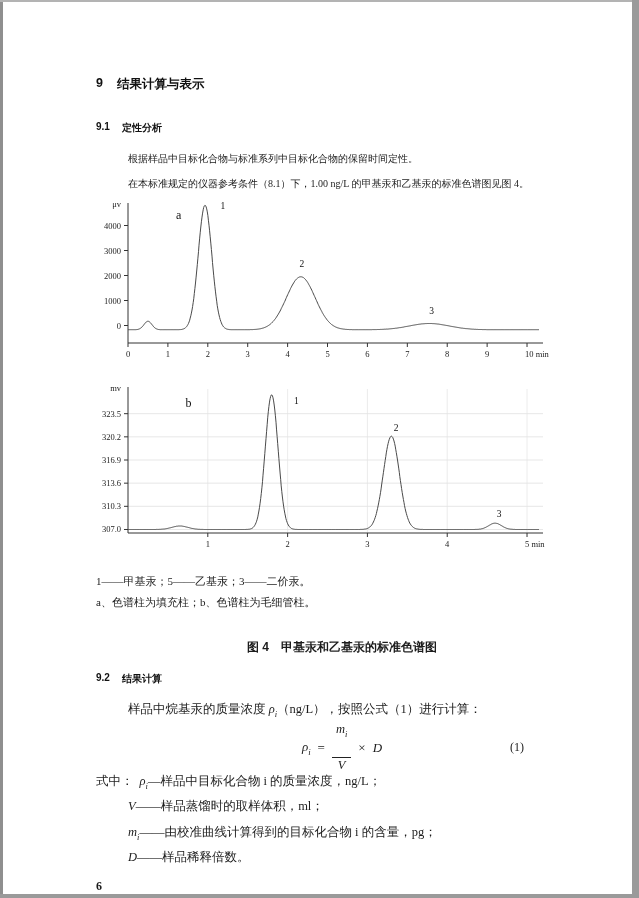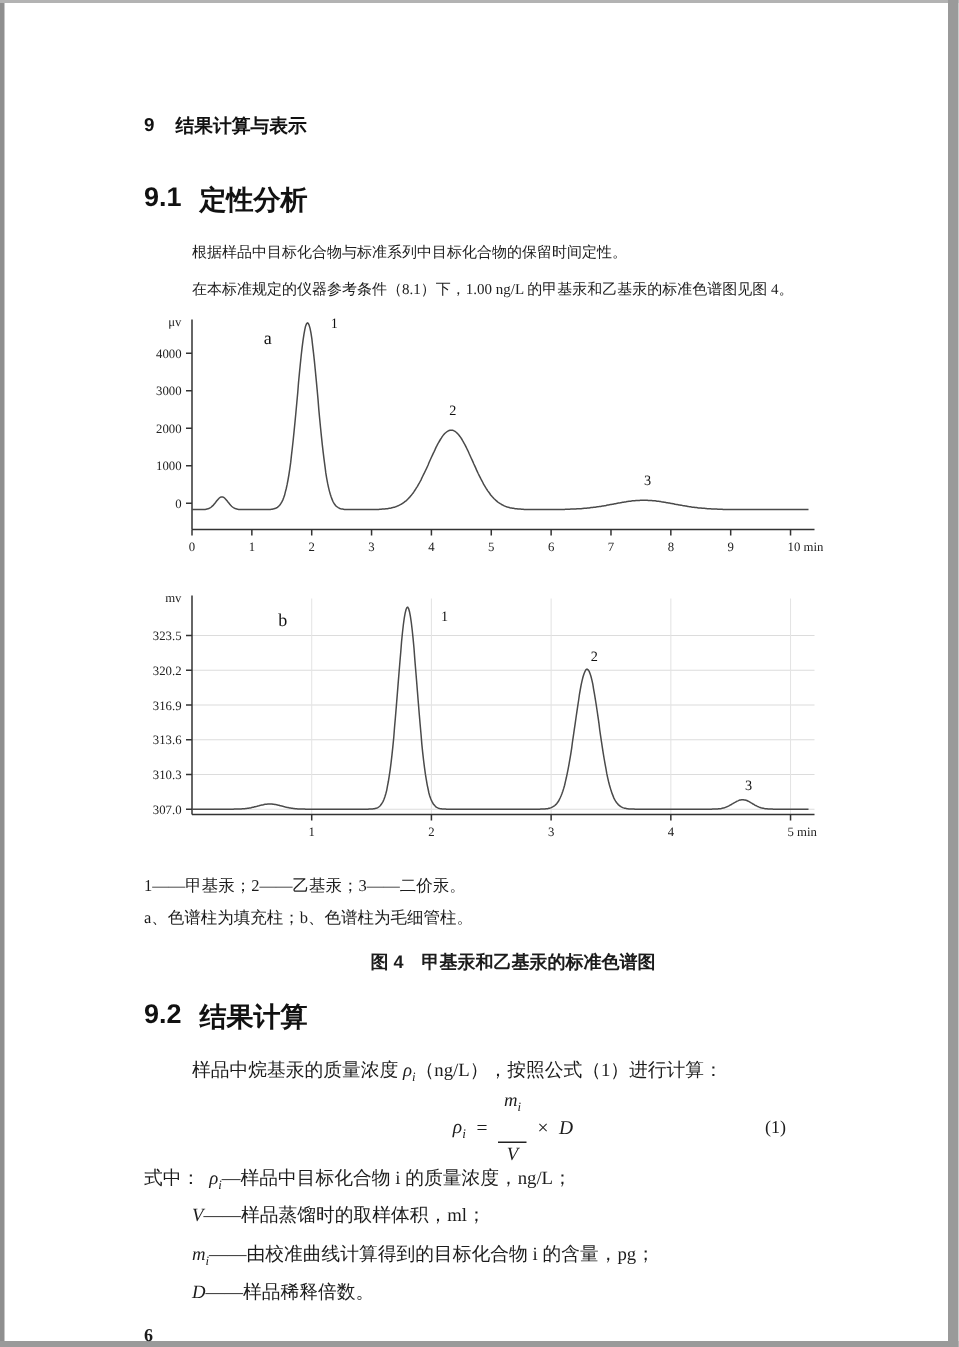--- a/index.html
+++ b/index.html
@@ -17,7 +17,7 @@
     font-weight:bold;font-size:12.5px;color:#111;}
   .h-sec.first{margin-top:76px;}
   .h-sub{display:flex;gap:12px;margin:28px 0 0 0;font-family:"Liberation Sans","DejaVu Sans",sans-serif;
-    font-weight:bold;font-size:18px;color:#111;}
+    font-weight:bold;font-size:10px;color:#111;}
   .body-para{font-size:10px;line-height:22px;margin:13px 0 0 0;text-indent:32px;}
   .body-para.tight{margin-top:3px;}
   .charts{margin:2px 0 0 0;}

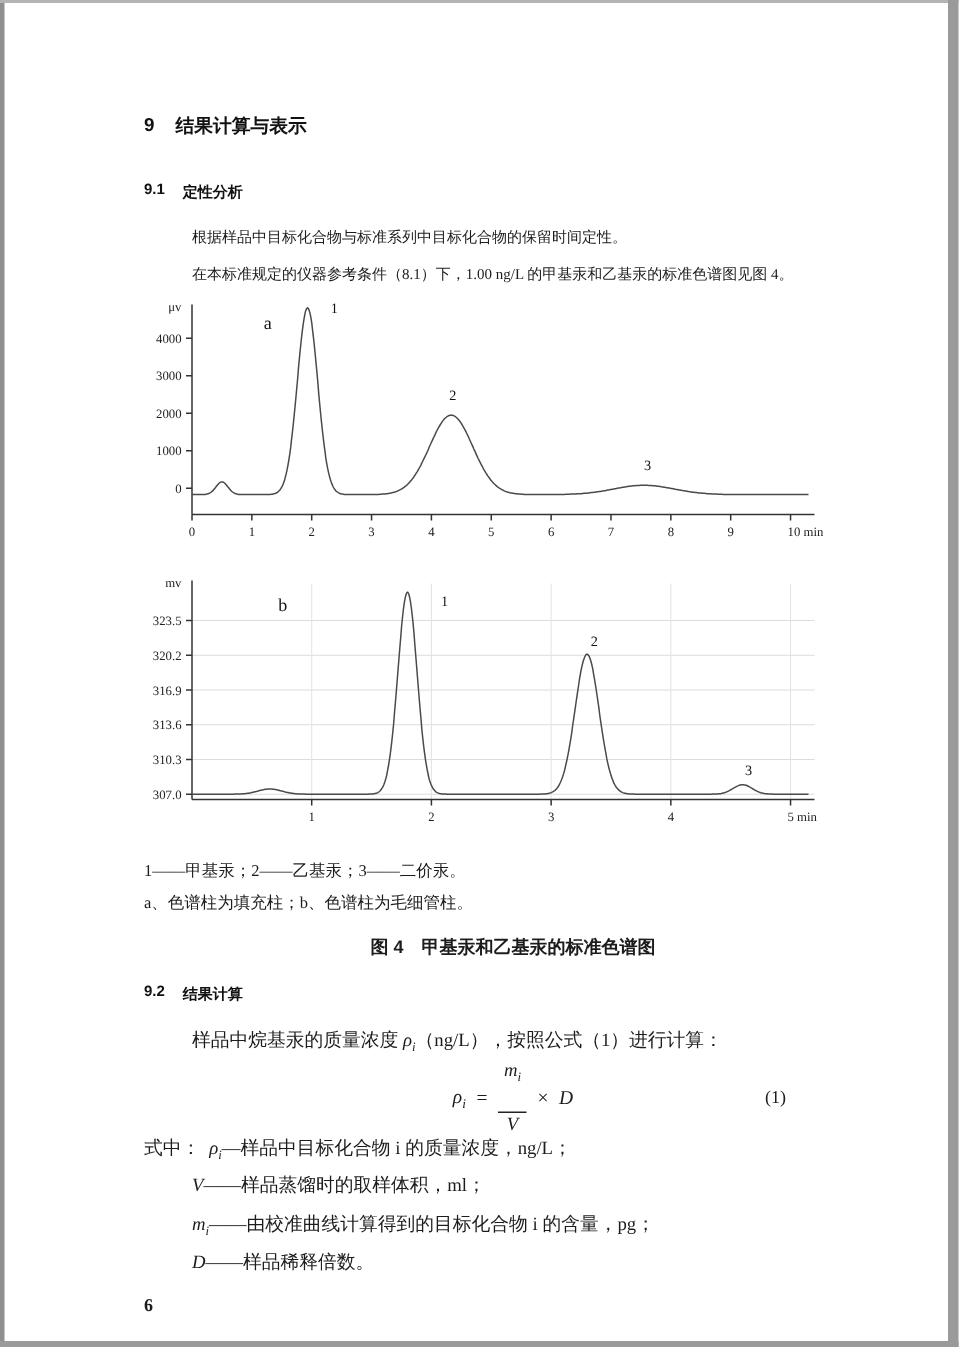--- a/index.html
+++ b/index.html
@@ -156,7 +156,7 @@
   </div>
 
   <div class="legend-block">
-    <p class="legend-line">1——甲基汞；2——乙基汞；3——二价汞。</p>
+    <p class="legend-line">1——甲基汞；5——乙基汞；3——二价汞。</p>
     <p class="legend-line">a、色谱柱为填充柱；b、色谱柱为毛细管柱。</p>
   </div>
 

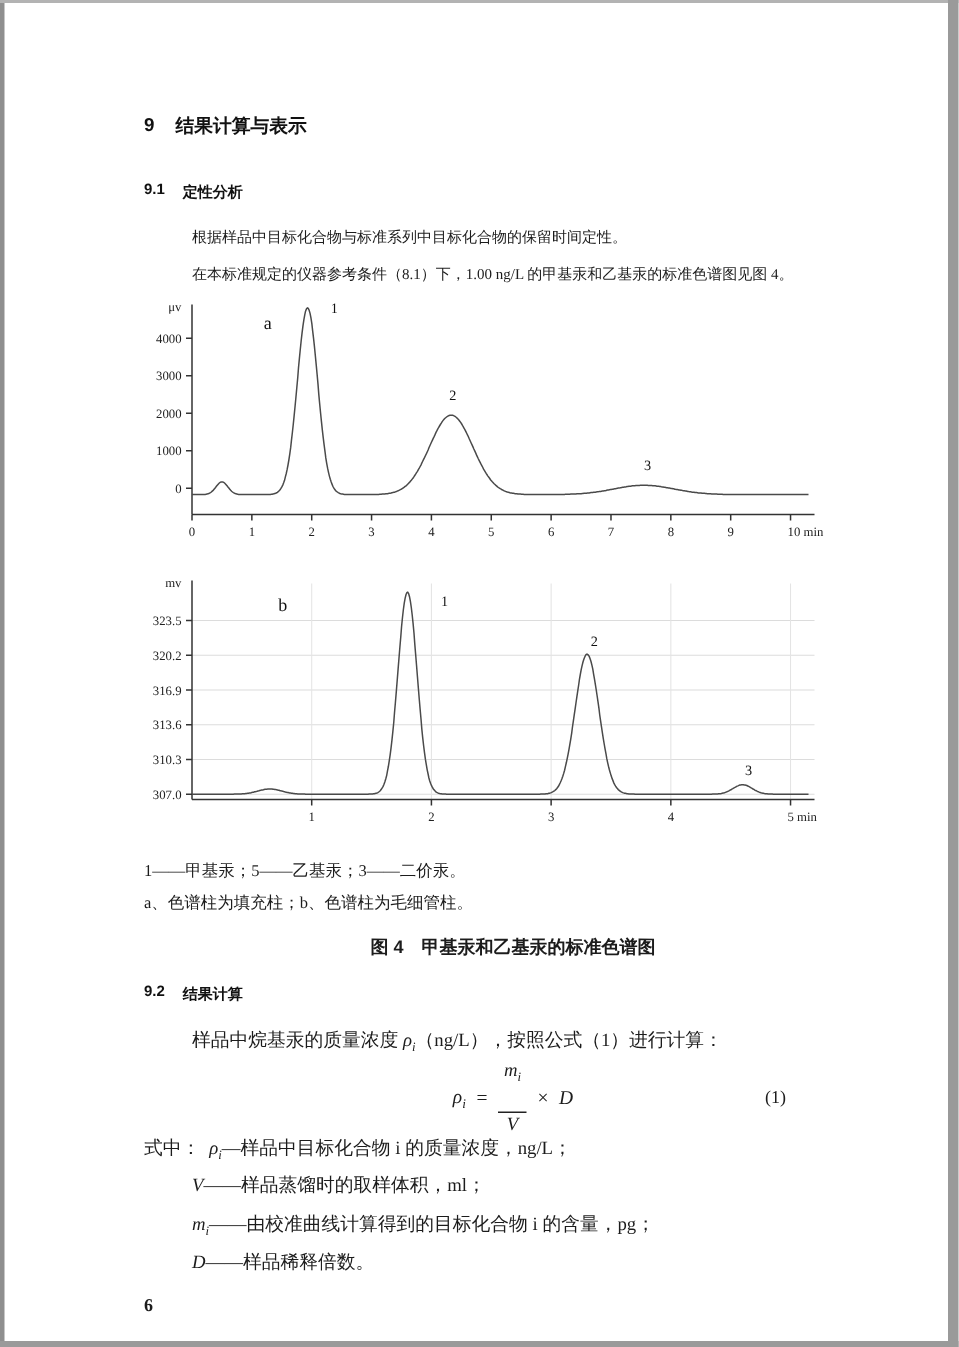--- a/index.html
+++ b/index.html
@@ -26,7 +26,7 @@
   svg text{font-family:"Liberation Serif","DejaVu Serif",serif;}
   .legend-line{font-size:11px;line-height:21px;margin:0;}
   .legend-block{margin-top:10px;}
-  .fig-caption{margin-top:10px;text-align:center;font-family:"Liberation Sans","DejaVu Sans",sans-serif;
+  .fig-caption{margin-top:26px;text-align:center;font-family:"Liberation Sans","DejaVu Sans",sans-serif;
     font-weight:bold;font-size:12px;display:flex;justify-content:center;gap:12px;}
   .h-sub.second{margin-top:16px;}
   .para-inline{font-size:12.5px;line-height:22px;margin:12px 0 0 0;text-indent:0;padding-left:32px;}

